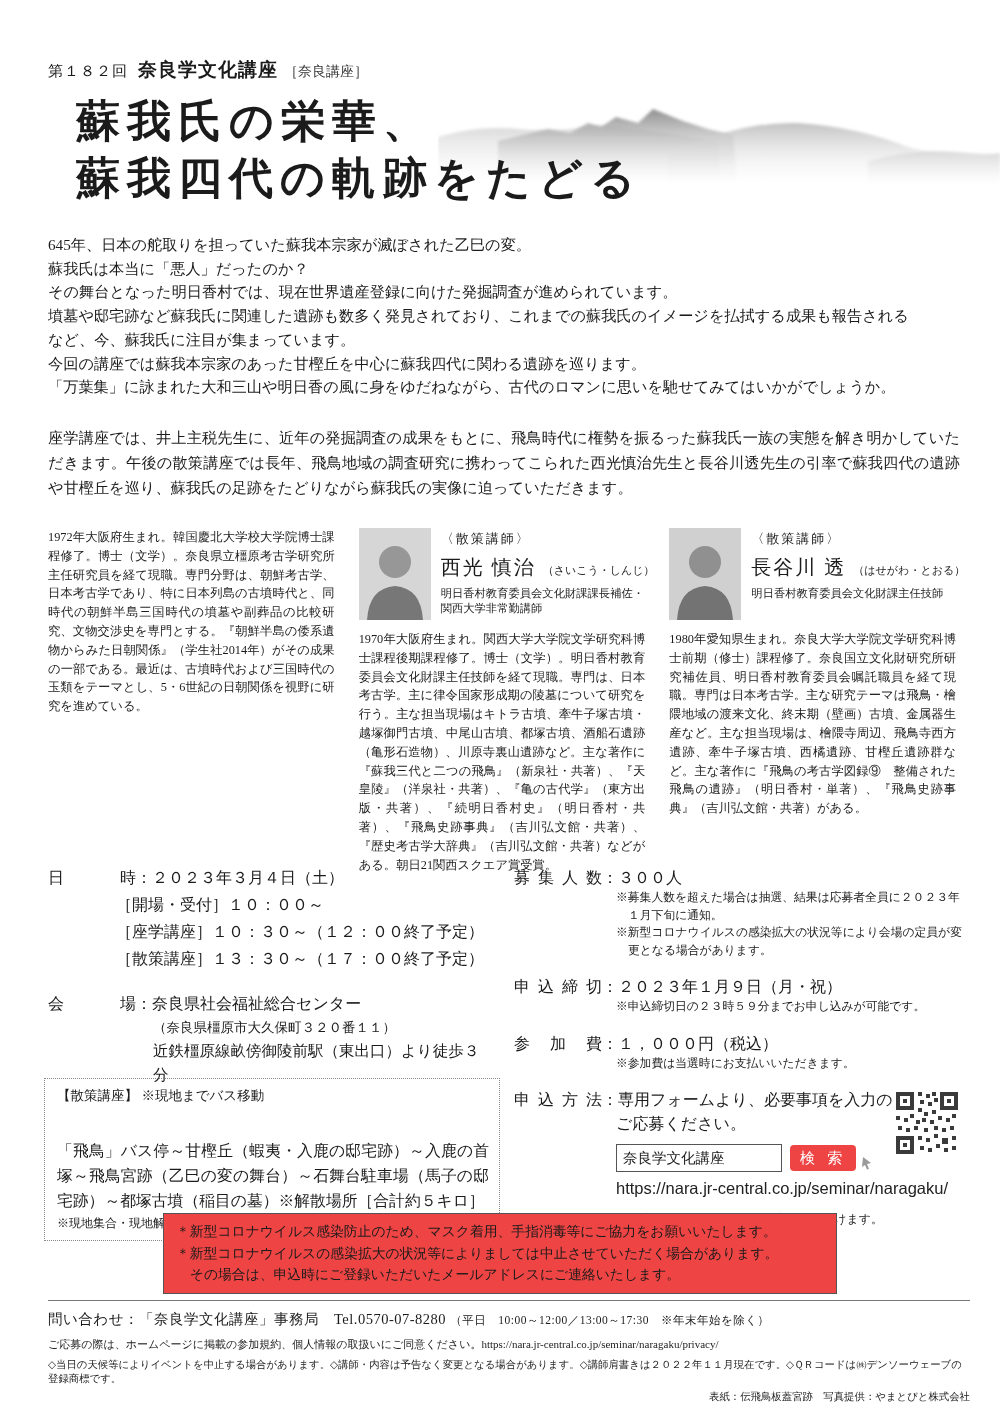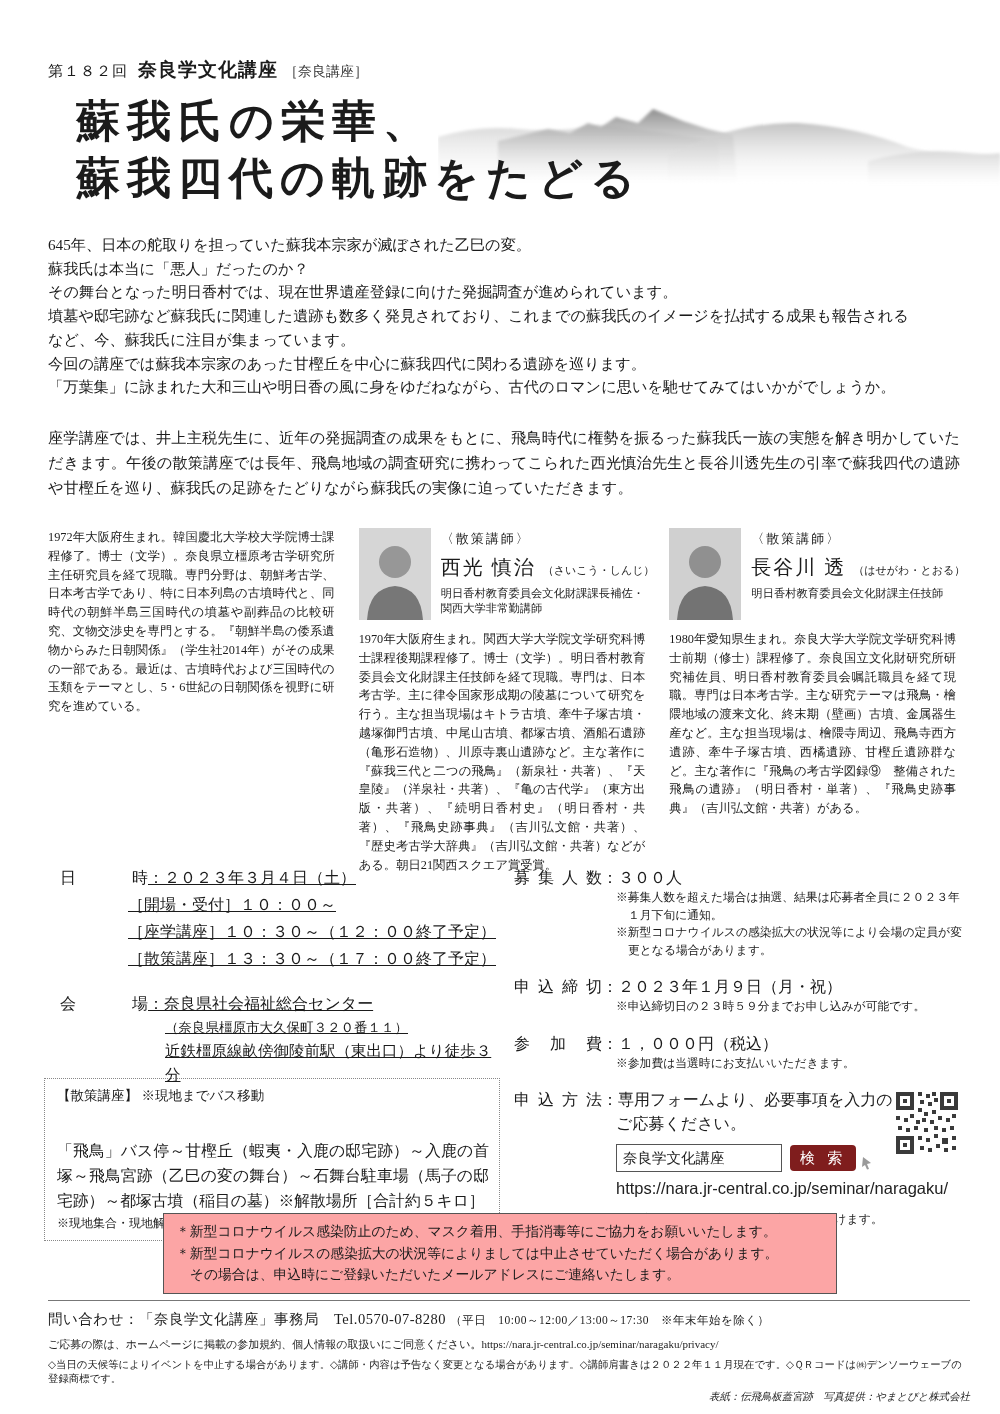--- a/index.html
+++ b/index.html
@@ -28,7 +28,7 @@
   .spk-aff{font-size:11.3px;margin-top:5px;line-height:15px;}
   .spk-bio{font-size:12.3px;line-height:18.8px;text-align:justify;}
   
-  .det-left{position:absolute;top:868px;left:60px;width:440px;font-size:16px;text-decoration:underline;}
+  .det-left{position:absolute;top:868px;left:48px;width:440px;font-size:16px;}
   .lab{display:inline-block;width:88px;text-align:justify;text-align-last:justify;}
   .det-row{margin-bottom:2px;}
   .sched{margin-left:68px;line-height:27px;}

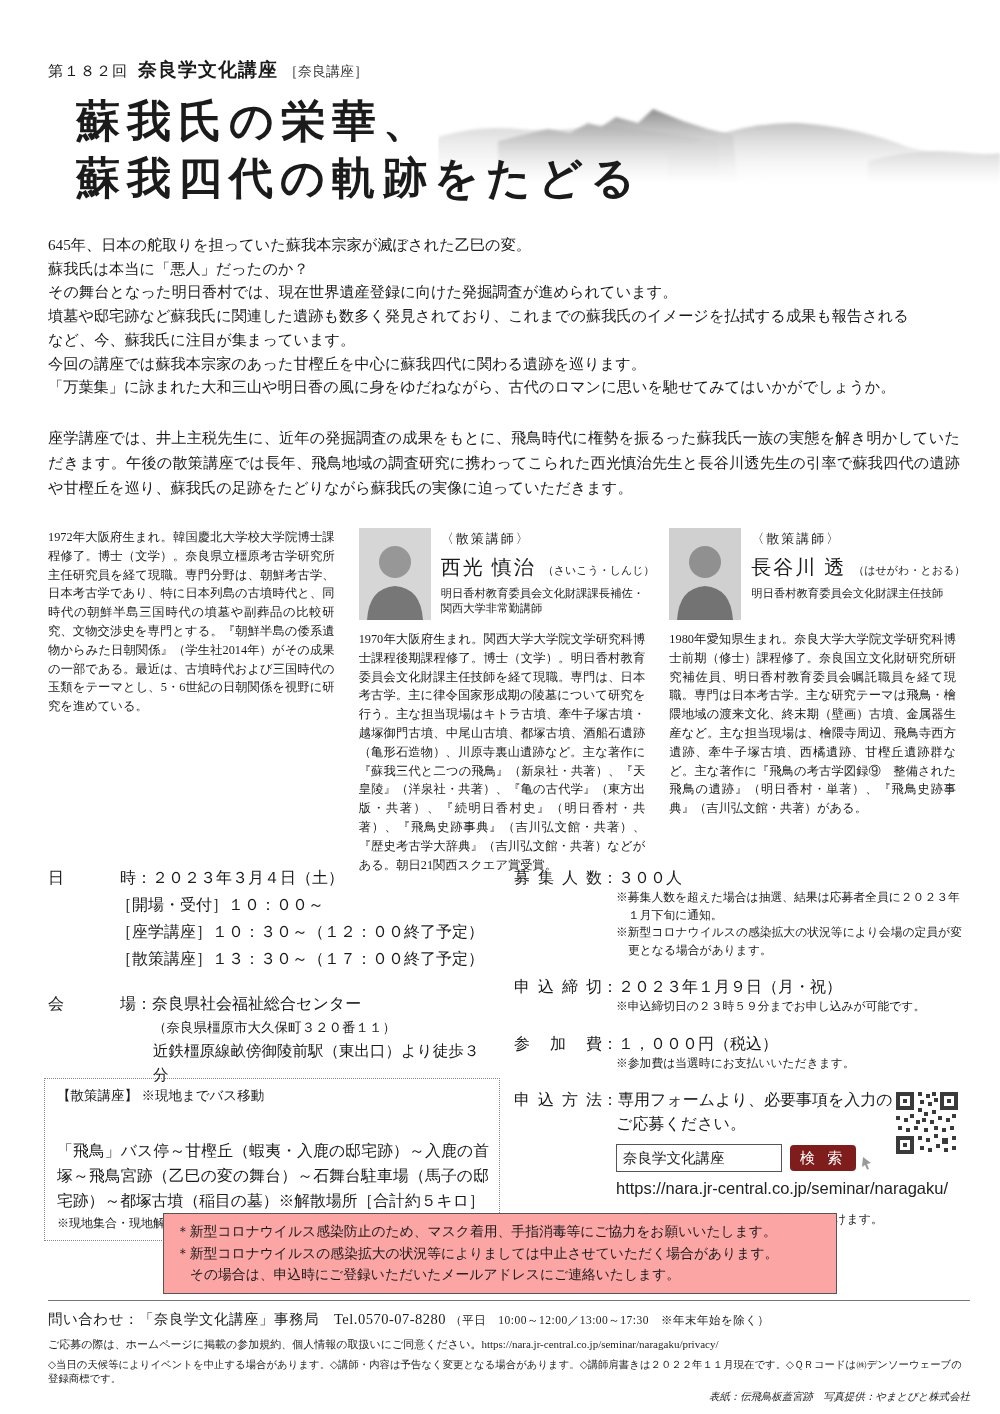--- a/index.html
+++ b/index.html
@@ -51,7 +51,7 @@
   .search-field{border:1.5px solid #555;width:152px;height:24px;font-size:14.5px;
                 font-family:"Liberation Sans","DejaVu Sans",sans-serif;
                 padding:1px 6px;display:flex;align-items:center;}
-  .search-btn{background:#7f1d1d;color:#fff;border:none;border-radius:4px;height:26px;
+  .search-btn{background:#ef4444;color:#fff;border:none;border-radius:4px;height:26px;
               font-size:15px;letter-spacing:4px;padding:0 10px;
               font-family:"Liberation Sans","DejaVu Sans",sans-serif;}
   .cursor-ic{margin-left:-4px;margin-top:10px;}

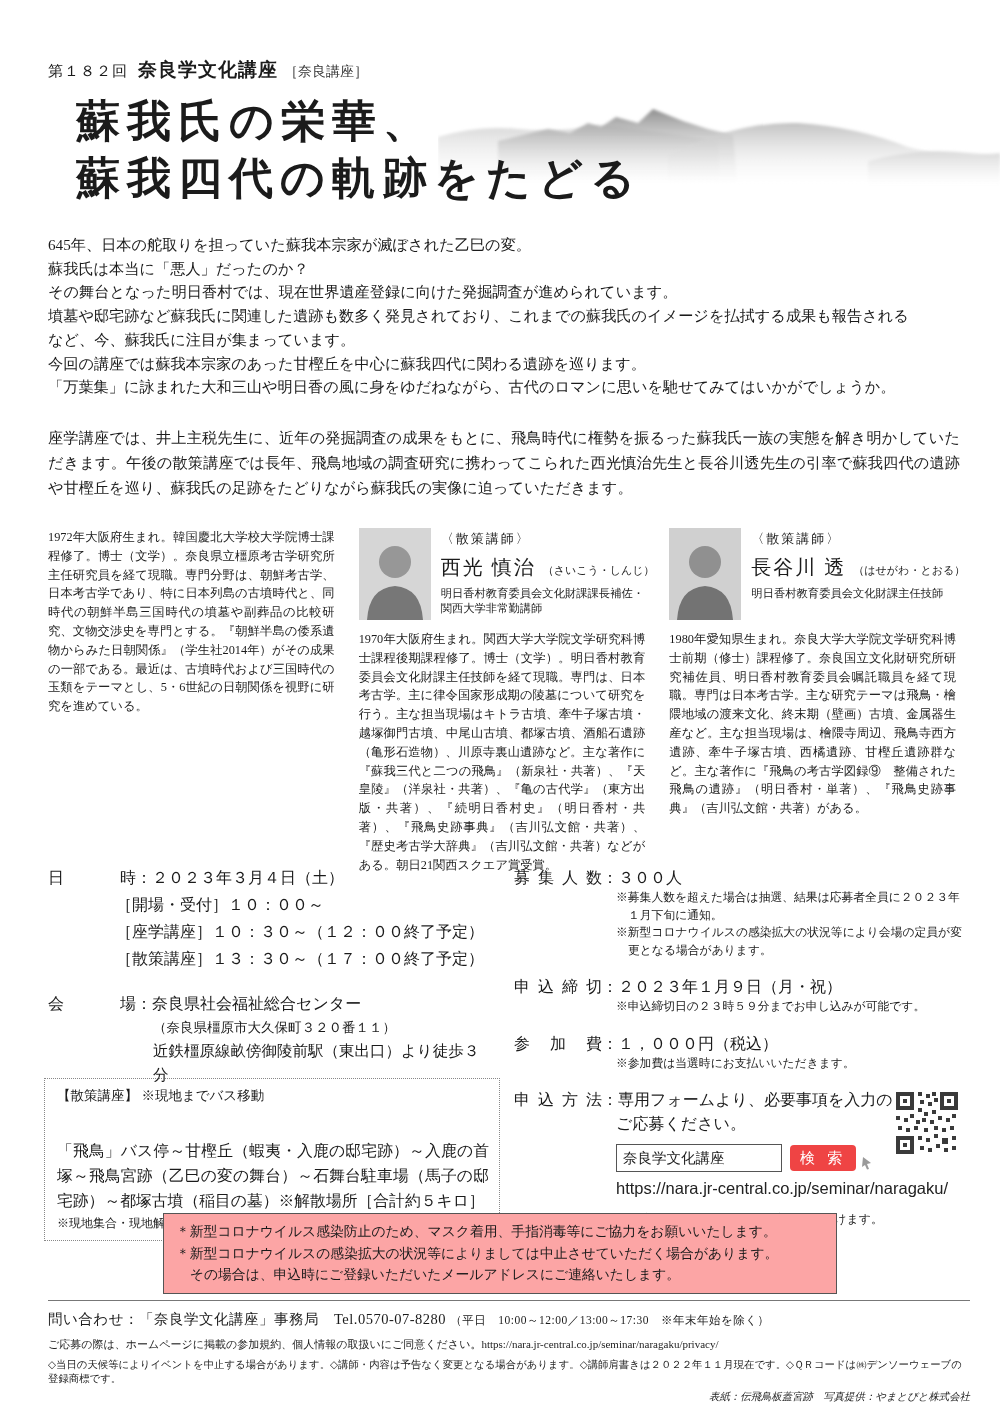--- a/index.html
+++ b/index.html
@@ -60,7 +60,7 @@
        font-family:"Liberation Sans","DejaVu Sans",sans-serif;color:#222;}
   .url-note{margin-left:102px;font-size:12px;margin-top:13px;}
   
-  .notice{position:absolute;top:1213px;left:163px;width:648px;background:#fca5a5;
+  .notice{position:absolute;top:1213px;left:163px;width:648px;background:#ef4444;
           border:1.5px solid #555;padding:7px 12px;font-size:13.8px;line-height:21.5px;}
   
   .footer{position:absolute;top:1300px;left:48px;width:922px;border-top:1.5px solid #777;padding-top:9px;}

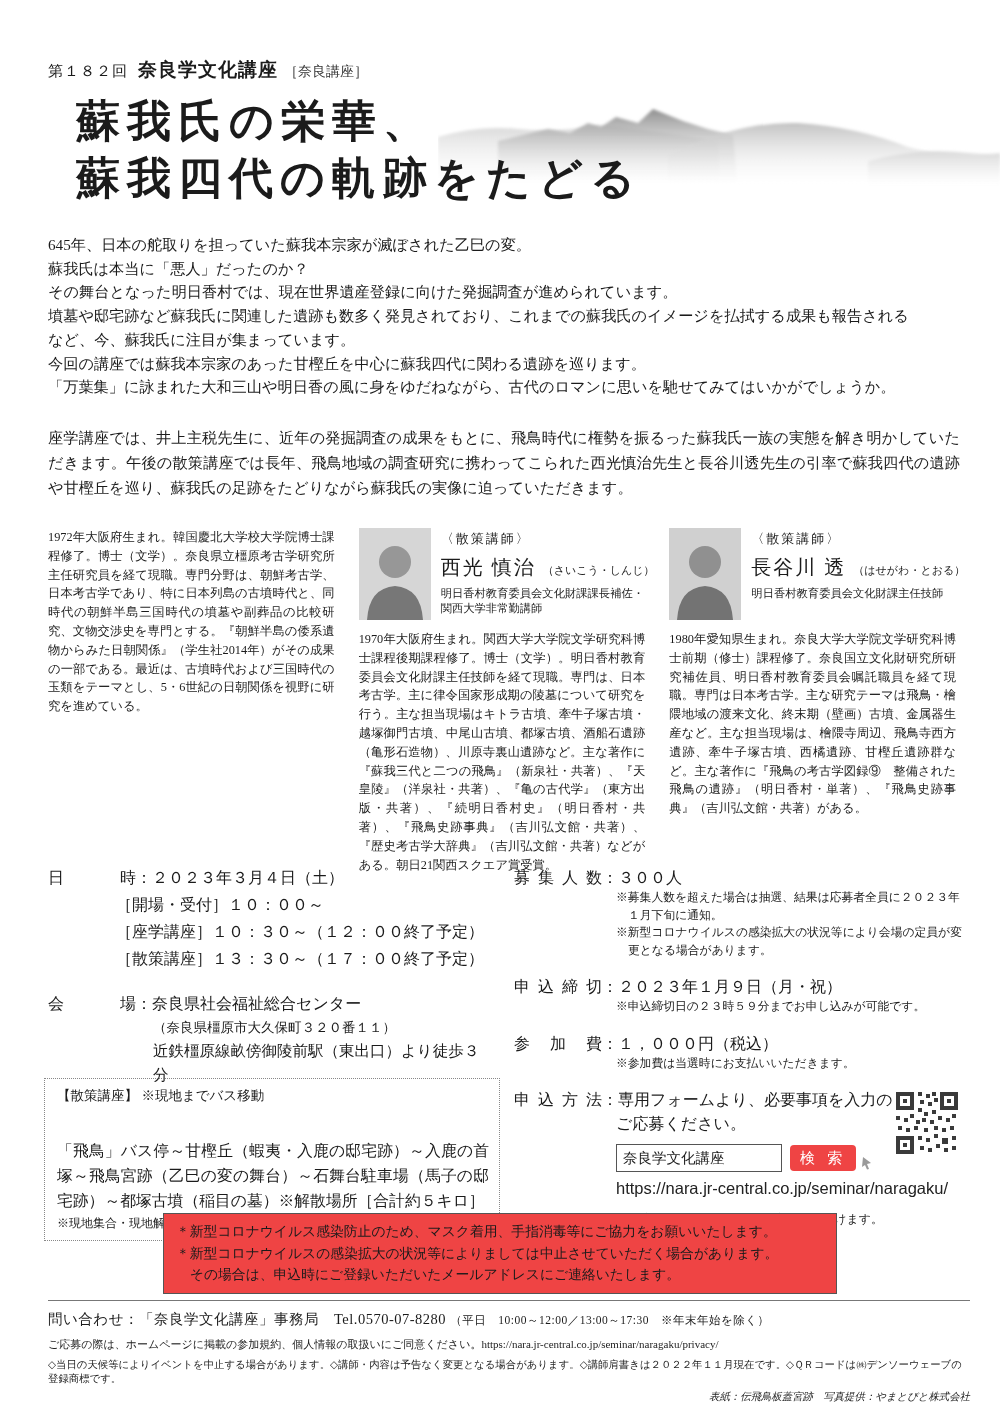--- a/index.html
+++ b/index.html
@@ -68,7 +68,7 @@
   .f-hours{font-size:11.5px;}
   .f-agree{font-size:11px;margin-top:8px;color:#222;}
   .f-fine{font-size:10.4px;margin-top:6px;color:#222;}
-  .f-credit{font-size:10.4px;margin-top:4px;text-align:right;color:#222;font-style:italic;}
+  .f-credit{font-size:10.4px;margin-top:4px;text-align:right;color:#222;}
 </style>
 </head>
 <body>

